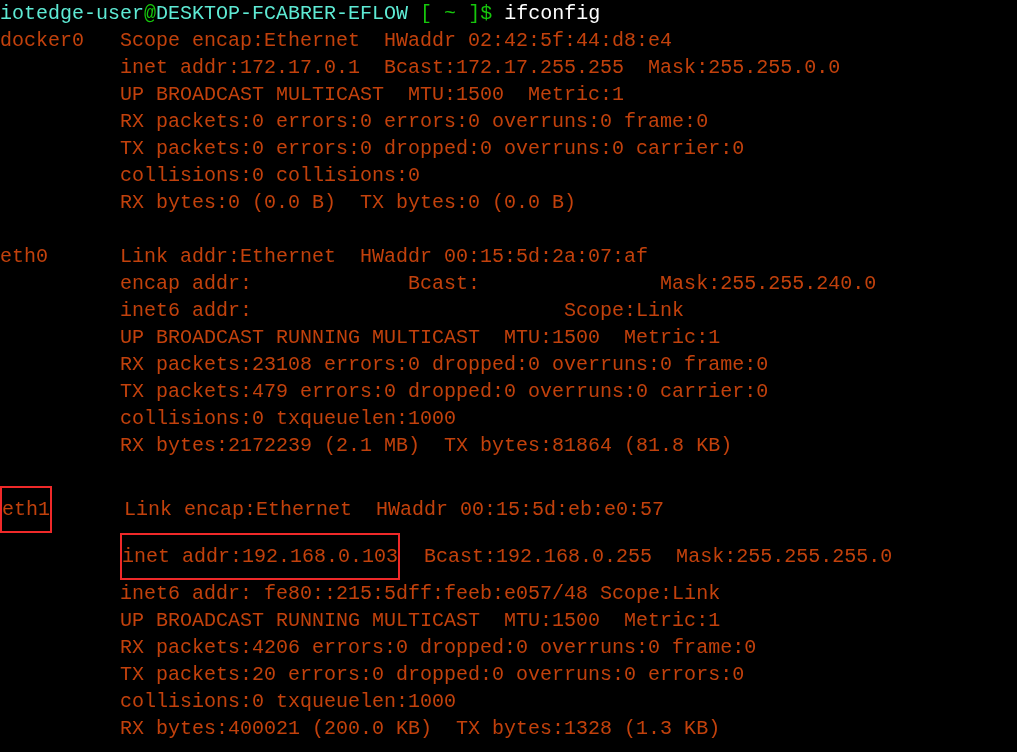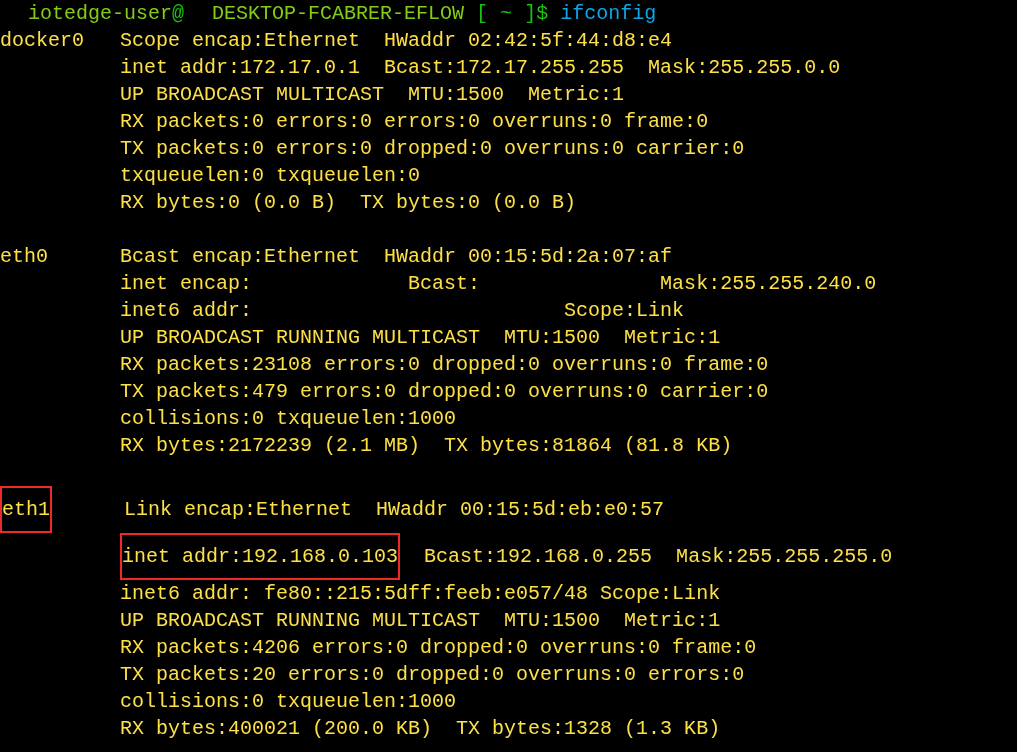--- a/index.html
+++ b/index.html
@@ -18,7 +18,7 @@
     white-space: pre;
     padding: 0;
   }
-  .prompt-user { color: #84cc16; margin-left: 28px; }
+  .prompt-user { color: #5eead4; }
   .prompt-sep  { color: #16c60c; }
   .prompt-path { color: #16c60c; }
   .prompt-end  { color: #16c60c; }

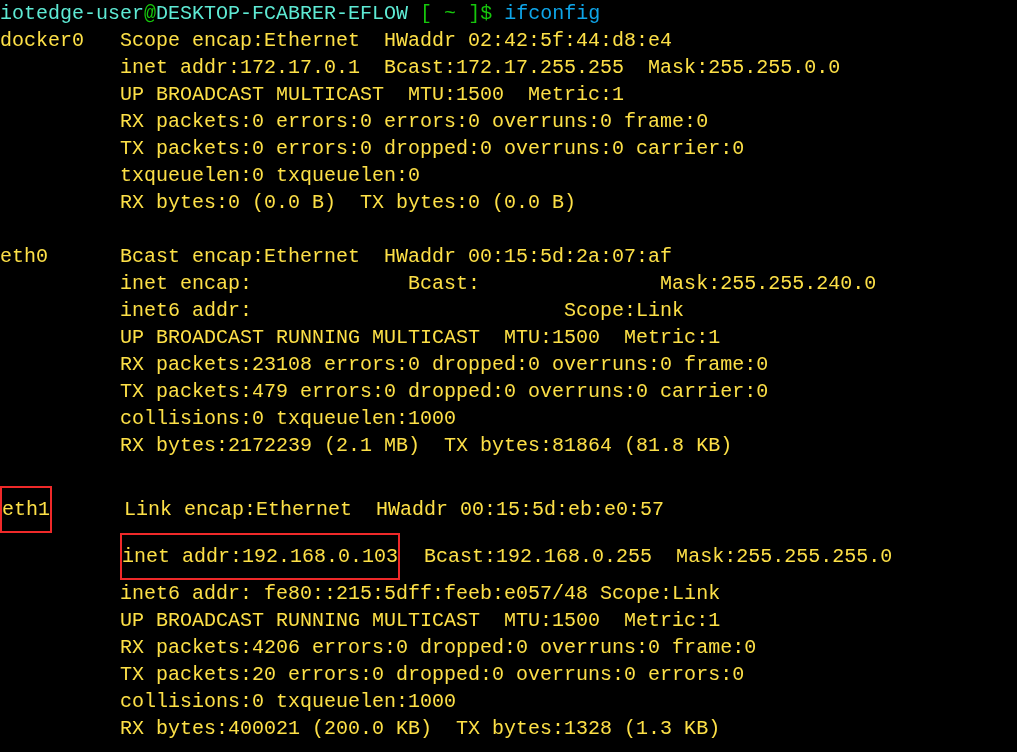--- a/index.html
+++ b/index.html
@@ -22,7 +22,7 @@
   .prompt-sep  { color: #16c60c; }
   .prompt-path { color: #16c60c; }
   .prompt-end  { color: #16c60c; }
-  .cmd         { color: #0ea5e9; }
+  .cmd         { color: #ffffff; }
   .out         { color: #fde047; }
   .hl-box {
     border: 2px solid #ef2929;

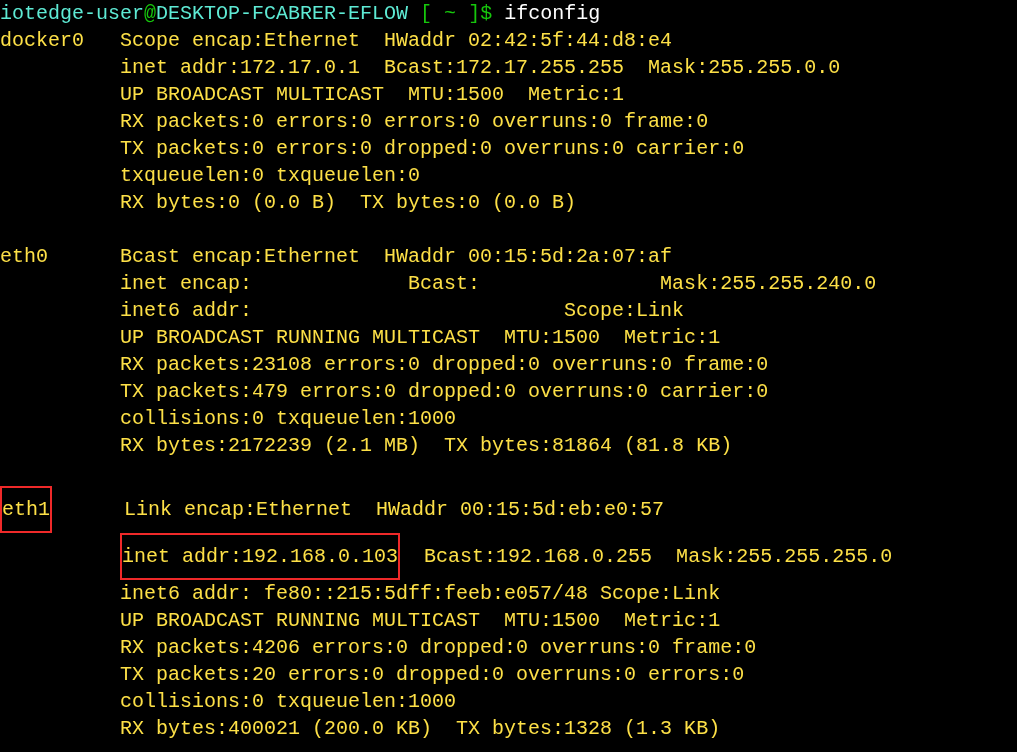--- a/index.html
+++ b/index.html
@@ -23,7 +23,7 @@
   .prompt-path { color: #16c60c; }
   .prompt-end  { color: #16c60c; }
   .cmd         { color: #ffffff; }
-  .out         { color: #fde047; }
+  .out         { color: #c2410c; }
   .hl-box {
     border: 2px solid #ef2929;
     padding: 8px 0px;

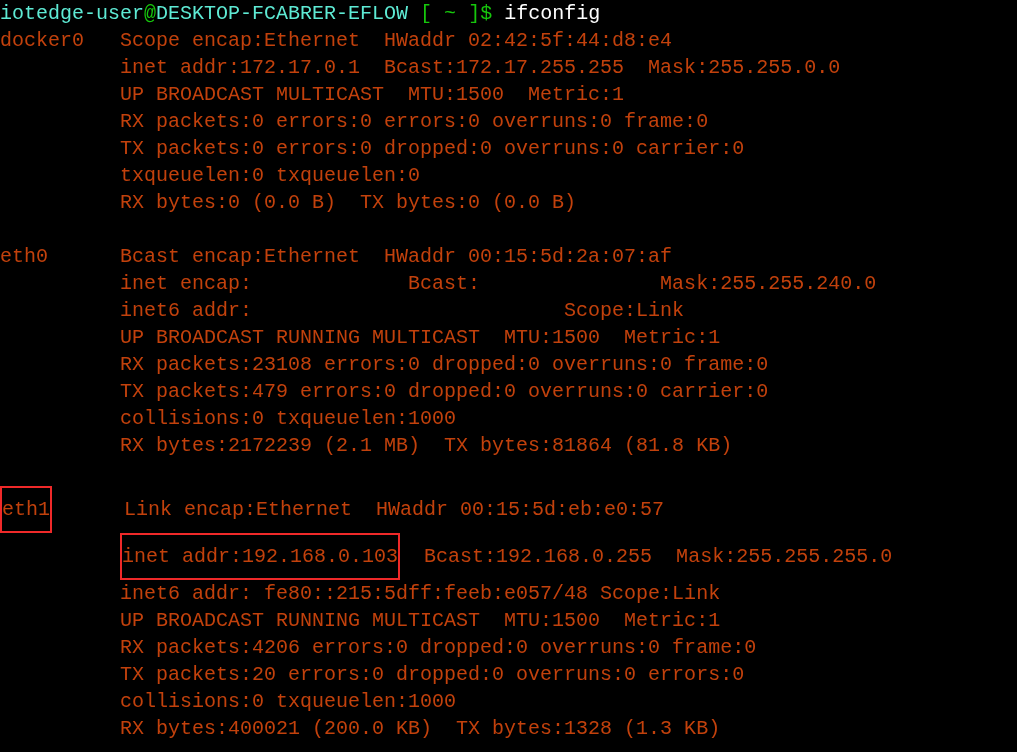--- a/index.html
+++ b/index.html
@@ -40,7 +40,7 @@
 <span class="out">          </span><span class="out">UP BROADCAST MULTICAST  MTU:1500  Metric:1</span>
 <span class="out">          </span><span class="out">RX packets:0 errors:0 errors:0 overruns:0 frame:0</span>
 <span class="out">          </span><span class="out">TX packets:0 errors:0 dropped:0 overruns:0 carrier:0</span>
-<span class="out">          </span><span class="out">txqueuelen:0 txqueuelen:0</span>
+<span class="out">          </span><span class="out">collisions:0 collisions:0</span>
 <span class="out">          </span><span class="out">RX bytes:0 (0.0 B)  TX bytes:0 (0.0 B)</span>
 
 <span class="out">eth0</span>      <span class="out">Bcast encap:Ethernet  HWaddr 00:15:5d:2a:07:af</span>

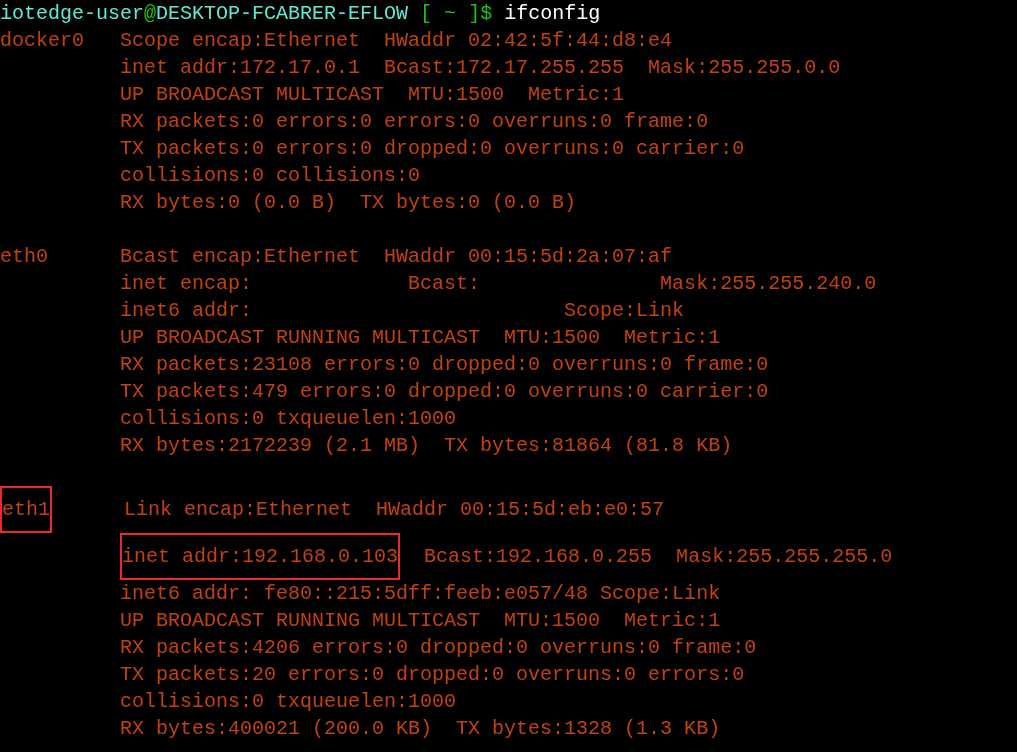--- a/index.html
+++ b/index.html
@@ -43,7 +43,7 @@
 <span class="out">          </span><span class="out">collisions:0 collisions:0</span>
 <span class="out">          </span><span class="out">RX bytes:0 (0.0 B)  TX bytes:0 (0.0 B)</span>
 
-<span class="out">eth0</span>      <span class="out">Bcast encap:Ethernet  HWaddr 00:15:5d:2a:07:af</span>
+<span class="out">eth0</span>      <span class="out">Link addr:Ethernet  HWaddr 00:15:5d:2a:07:af</span>
 <span class="out">          </span><span class="out">inet encap:             Bcast:               Mask:255.255.240.0</span>
 <span class="out">          </span><span class="out">inet6 addr:                          Scope:Link</span>
 <span class="out">          </span><span class="out">UP BROADCAST RUNNING MULTICAST  MTU:1500  Metric:1</span>

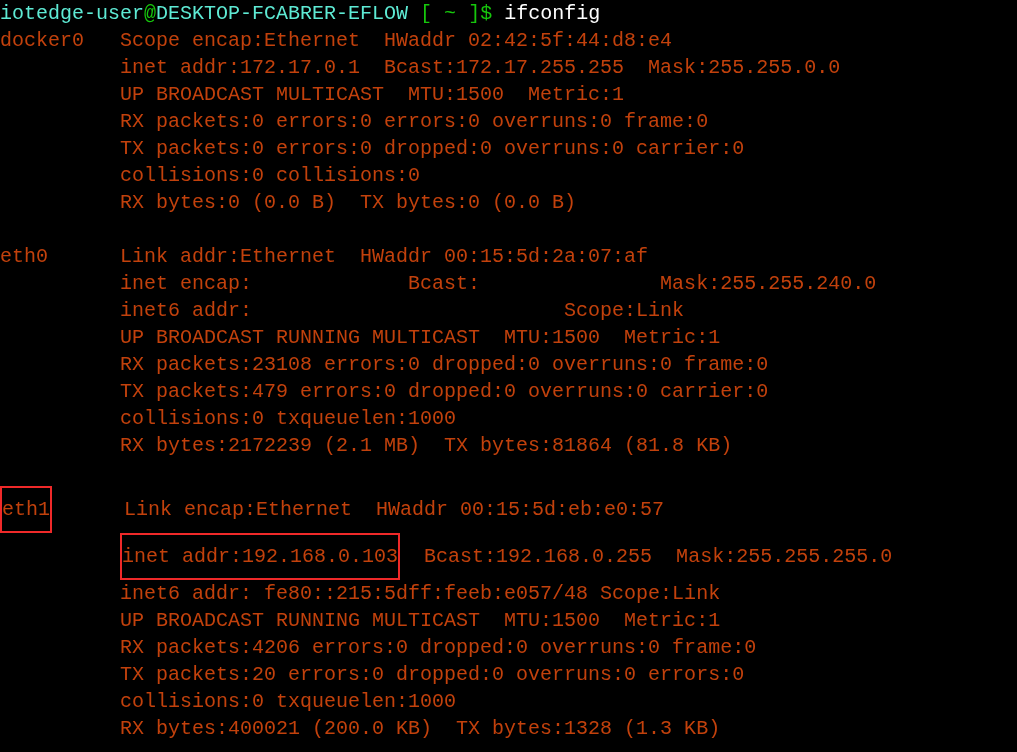--- a/index.html
+++ b/index.html
@@ -44,7 +44,7 @@
 <span class="out">          </span><span class="out">RX bytes:0 (0.0 B)  TX bytes:0 (0.0 B)</span>
 
 <span class="out">eth0</span>      <span class="out">Link addr:Ethernet  HWaddr 00:15:5d:2a:07:af</span>
-<span class="out">          </span><span class="out">inet encap:             Bcast:               Mask:255.255.240.0</span>
+<span class="out">          </span><span class="out">encap addr:             Bcast:               Mask:255.255.240.0</span>
 <span class="out">          </span><span class="out">inet6 addr:                          Scope:Link</span>
 <span class="out">          </span><span class="out">UP BROADCAST RUNNING MULTICAST  MTU:1500  Metric:1</span>
 <span class="out">          </span><span class="out">RX packets:23108 errors:0 dropped:0 overruns:0 frame:0</span>

